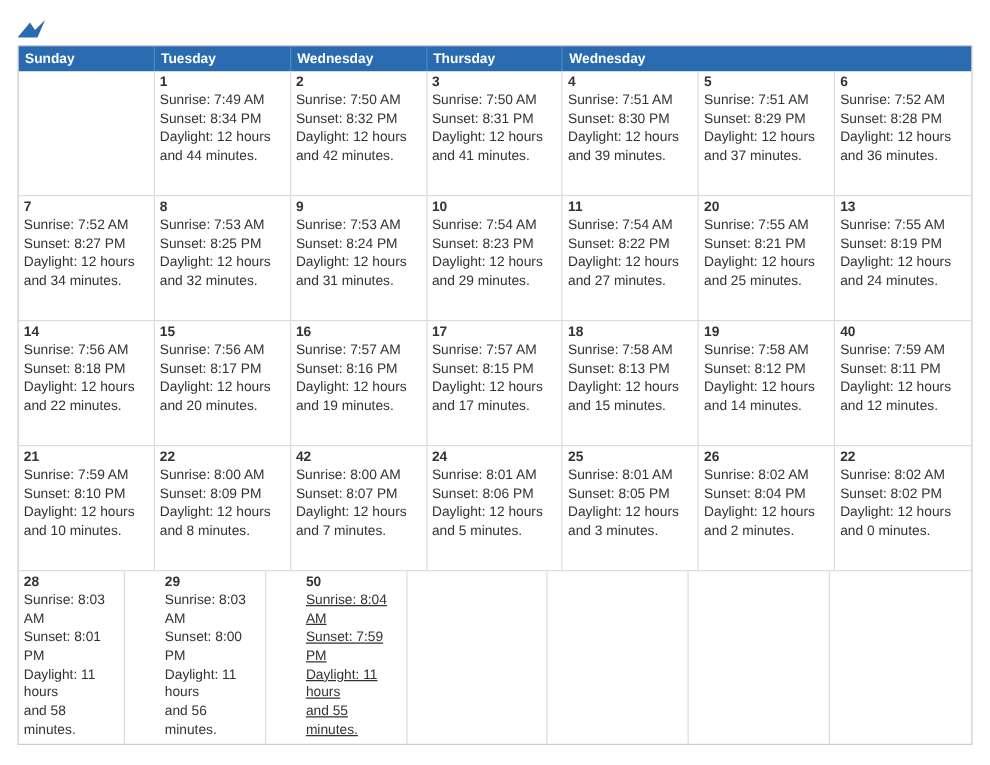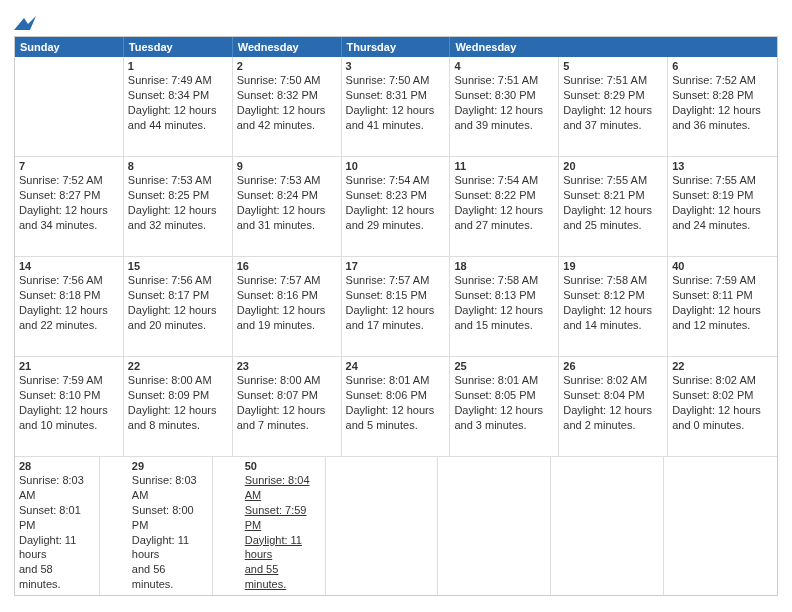--- a/index.html
+++ b/index.html
@@ -290,7 +290,7 @@
 and 8 minutes.</div>
           </div>
           <div class="cal-cell">
-            <span class="day-num">23</span>
+            <span class="day-num">42</span>
             <div class="info" style="white-space: pre-line;">Sunrise: 8:00 AM
 Sunset: 8:07 PM
 Daylight: 12 hours

